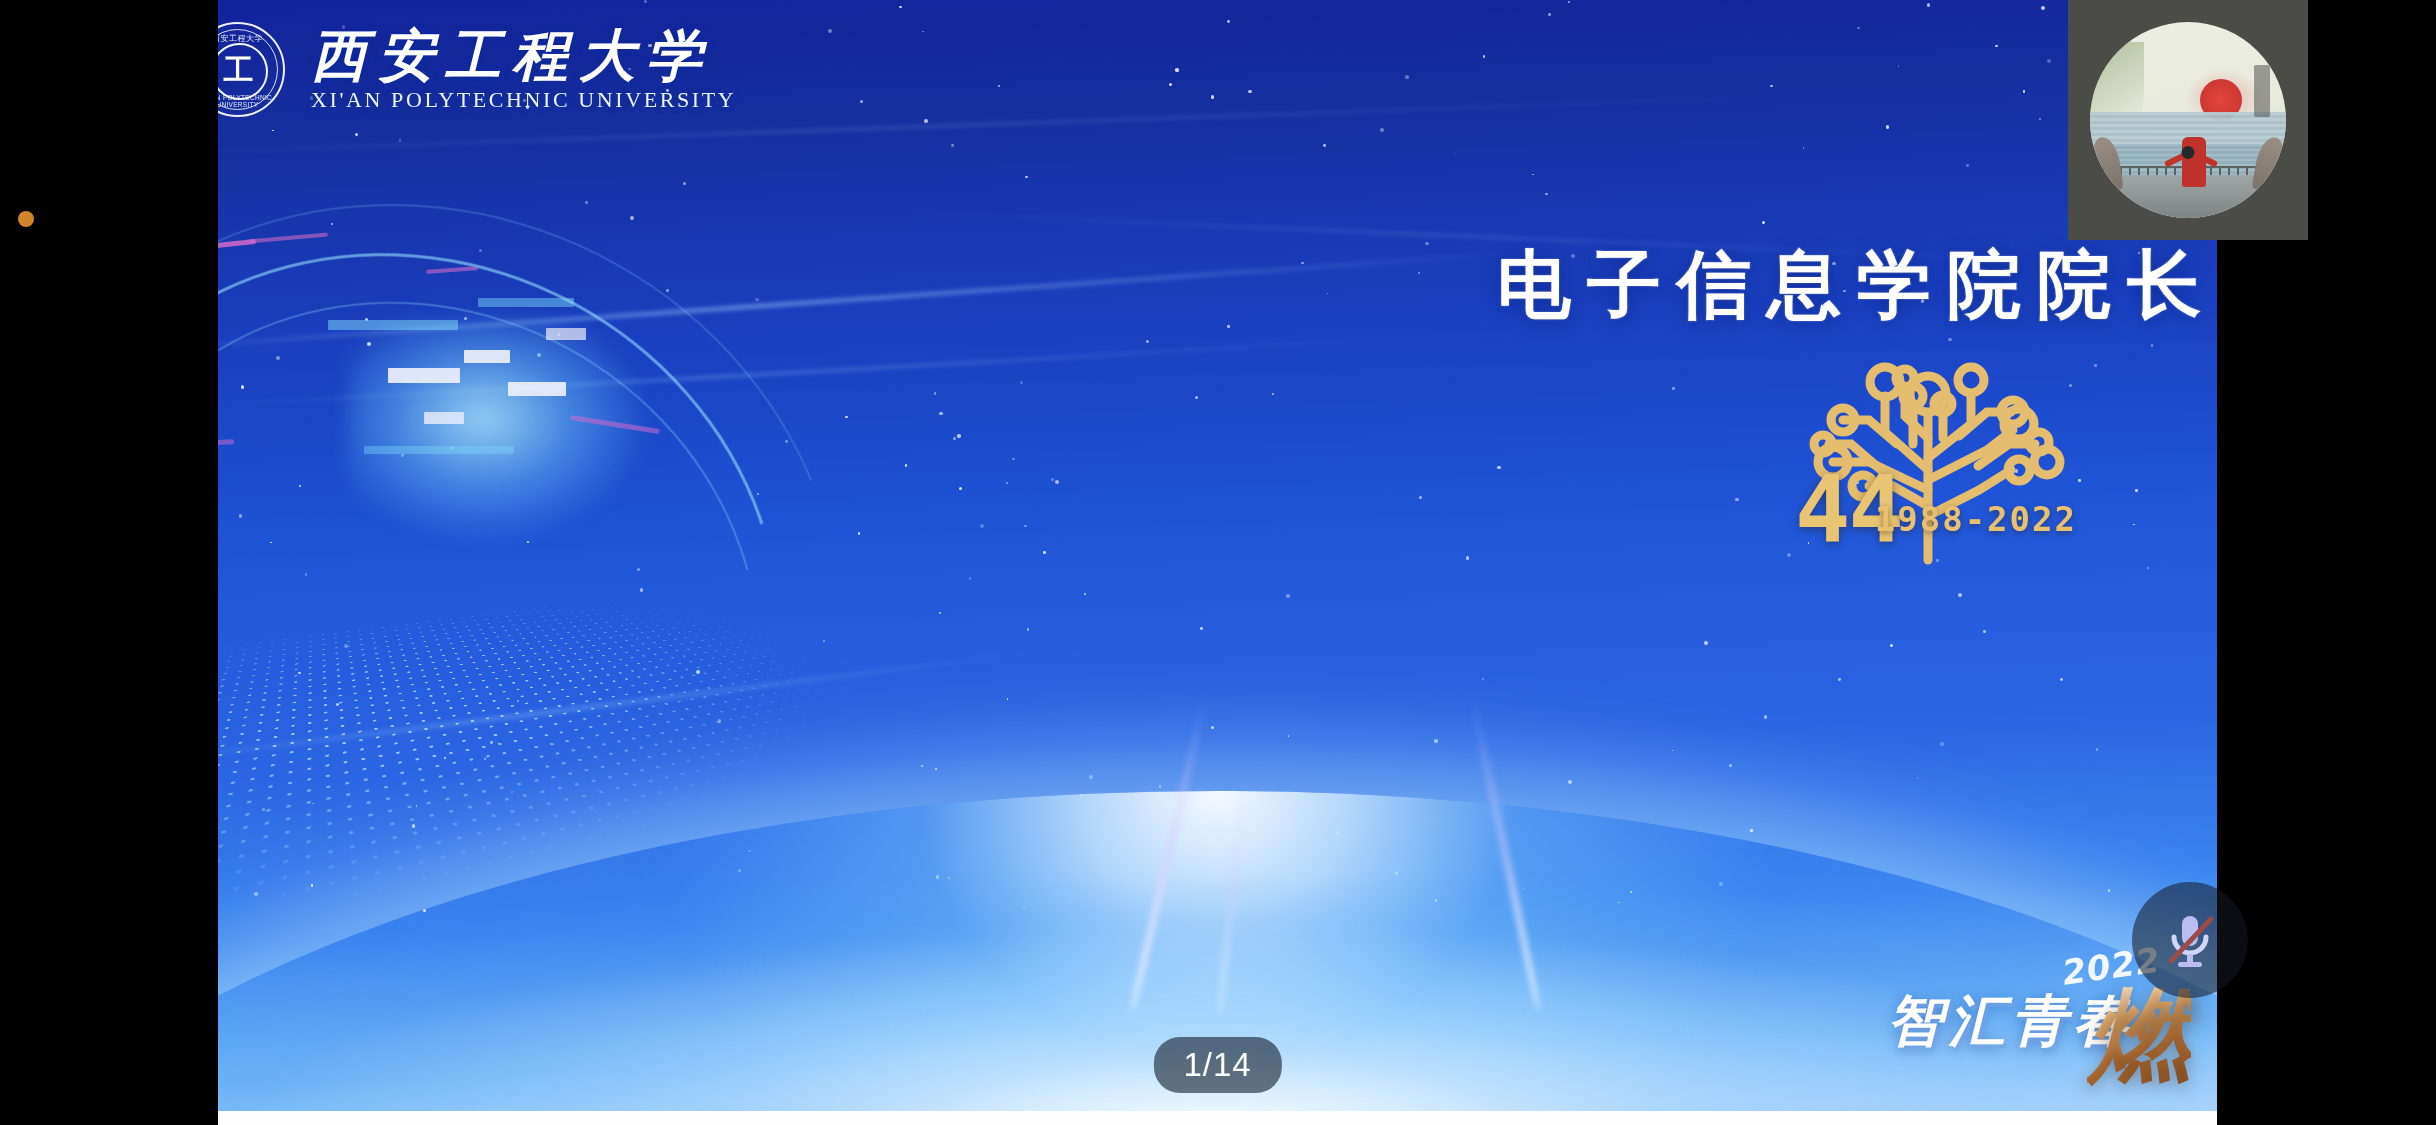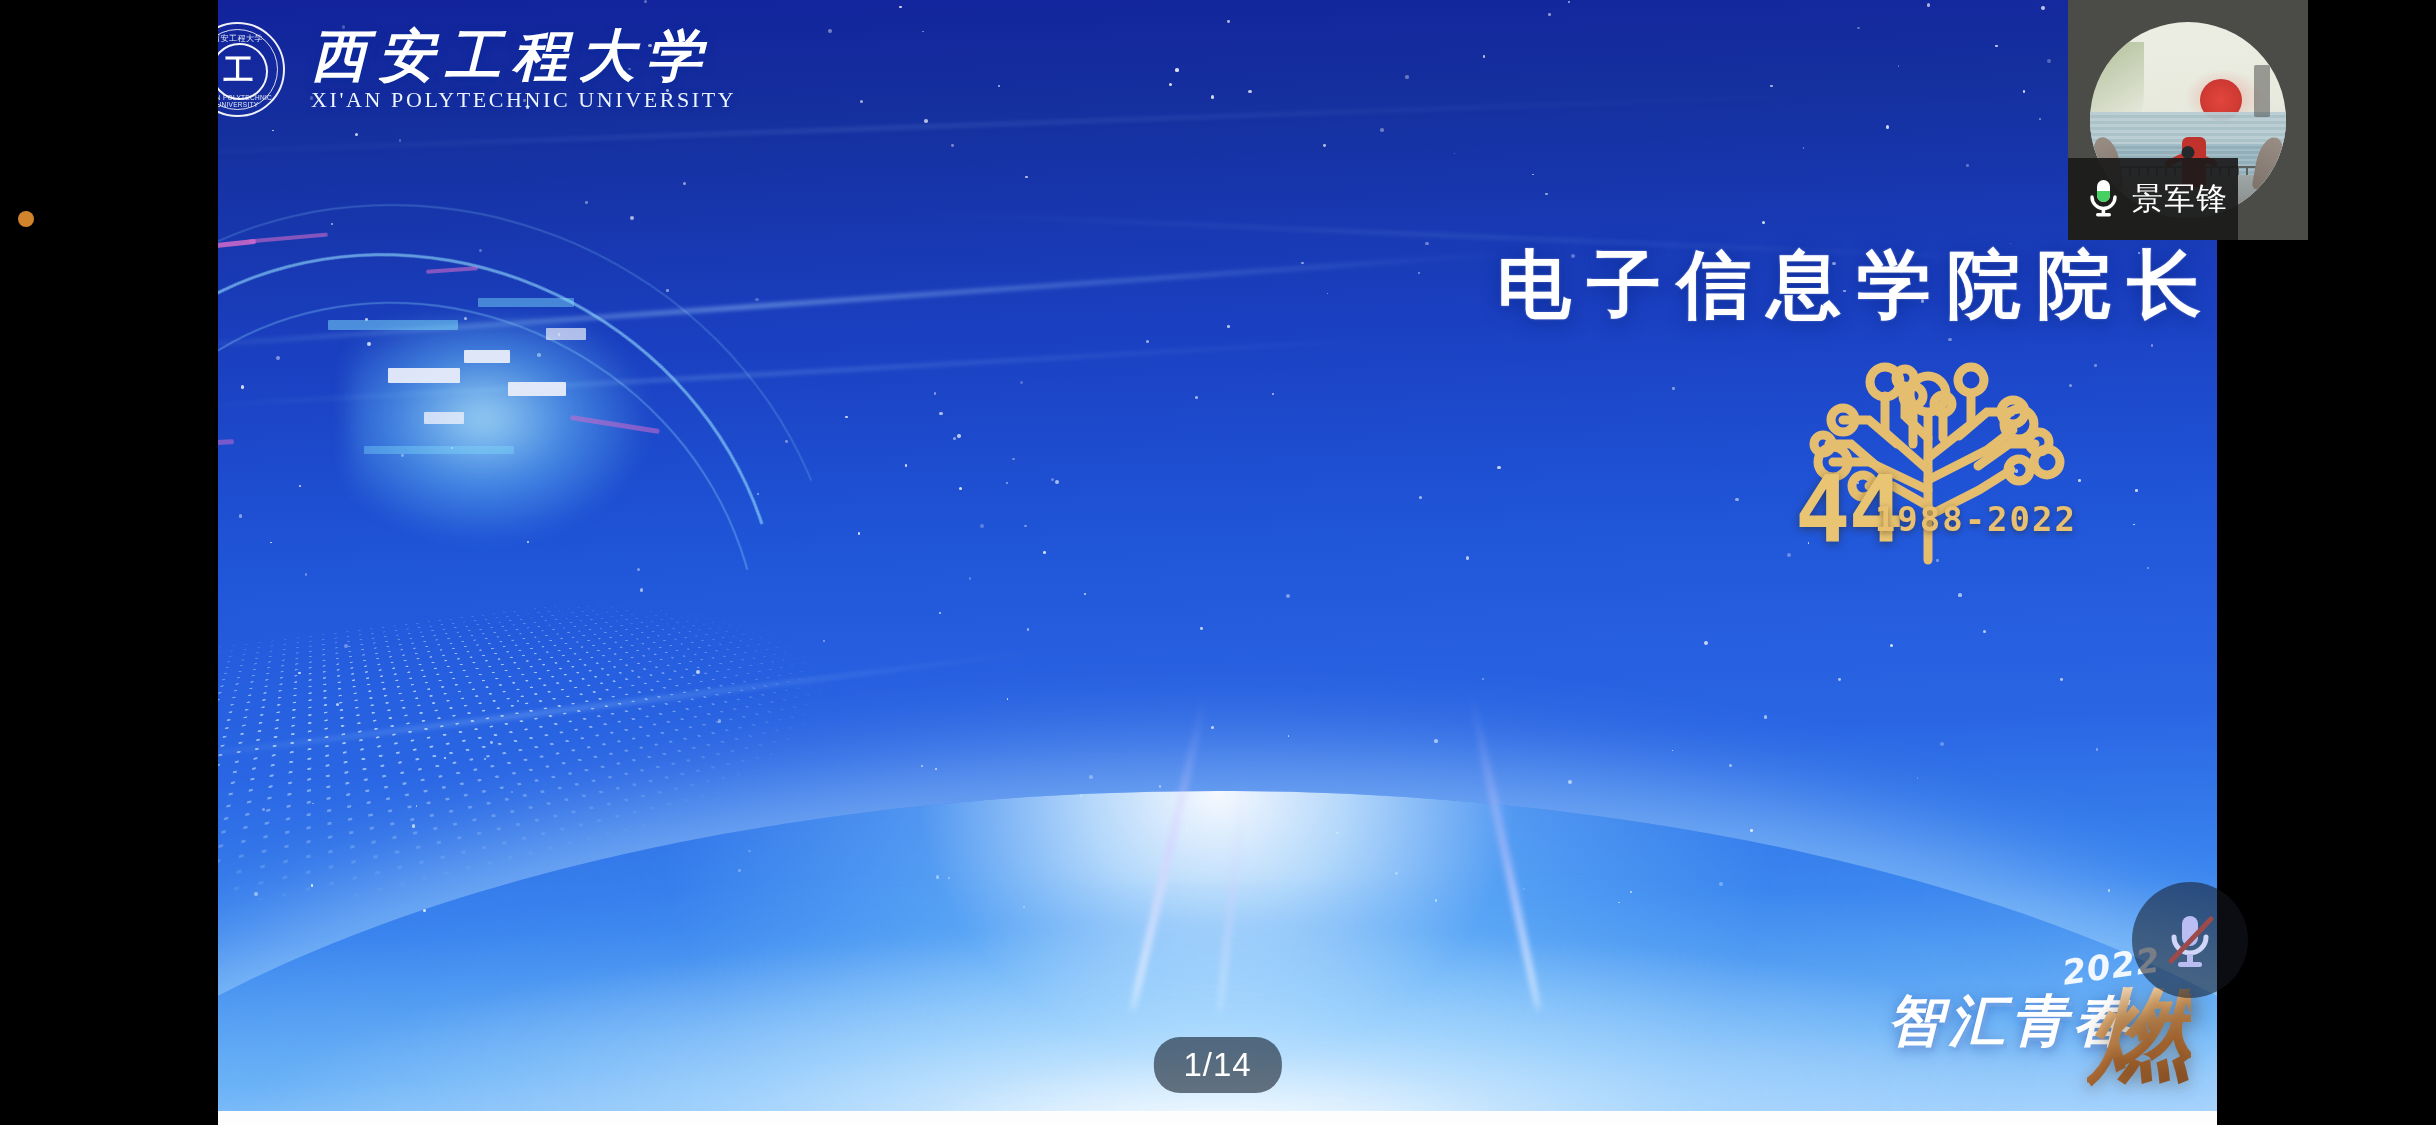--- a/index.html
+++ b/index.html
@@ -654,23 +654,6 @@
       <div class="av-head"></div>
       <div class="av-seal"></div>
     </div>
-    <div class="tile-footer">
-      <span class="mic-live">
-        <svg width="34" height="44" viewBox="0 0 34 44">
-          <defs>
-            <clipPath id="micClip">
-                <rect x="11" y="3" width="13" height="22" rx="6.5"></rect>
-              </clipPath>
-          </defs>
-          <rect x="11" y="3" width="13" height="22" rx="6.5" fill="#ffffff"></rect>
-          <rect x="11" y="14" width="13" height="11" fill="#45d062" clip-path="url(#micClip)"></rect>
-          <path d="M6 20 a11.5 11.5 0 0 0 23 0" fill="none" stroke="#ffffff" stroke-width="3.4" stroke-linecap="round"></path>
-          <rect x="15.6" y="30" width="3.6" height="7" fill="#ffffff"></rect>
-          <rect x="10" y="36" width="15" height="3.4" rx="1.7" fill="#ffffff"></rect>
-        </svg>
-      </span>
-      <span class="tile-name">景军锋</span>
-    </div>
   </div>
 
 </div>

